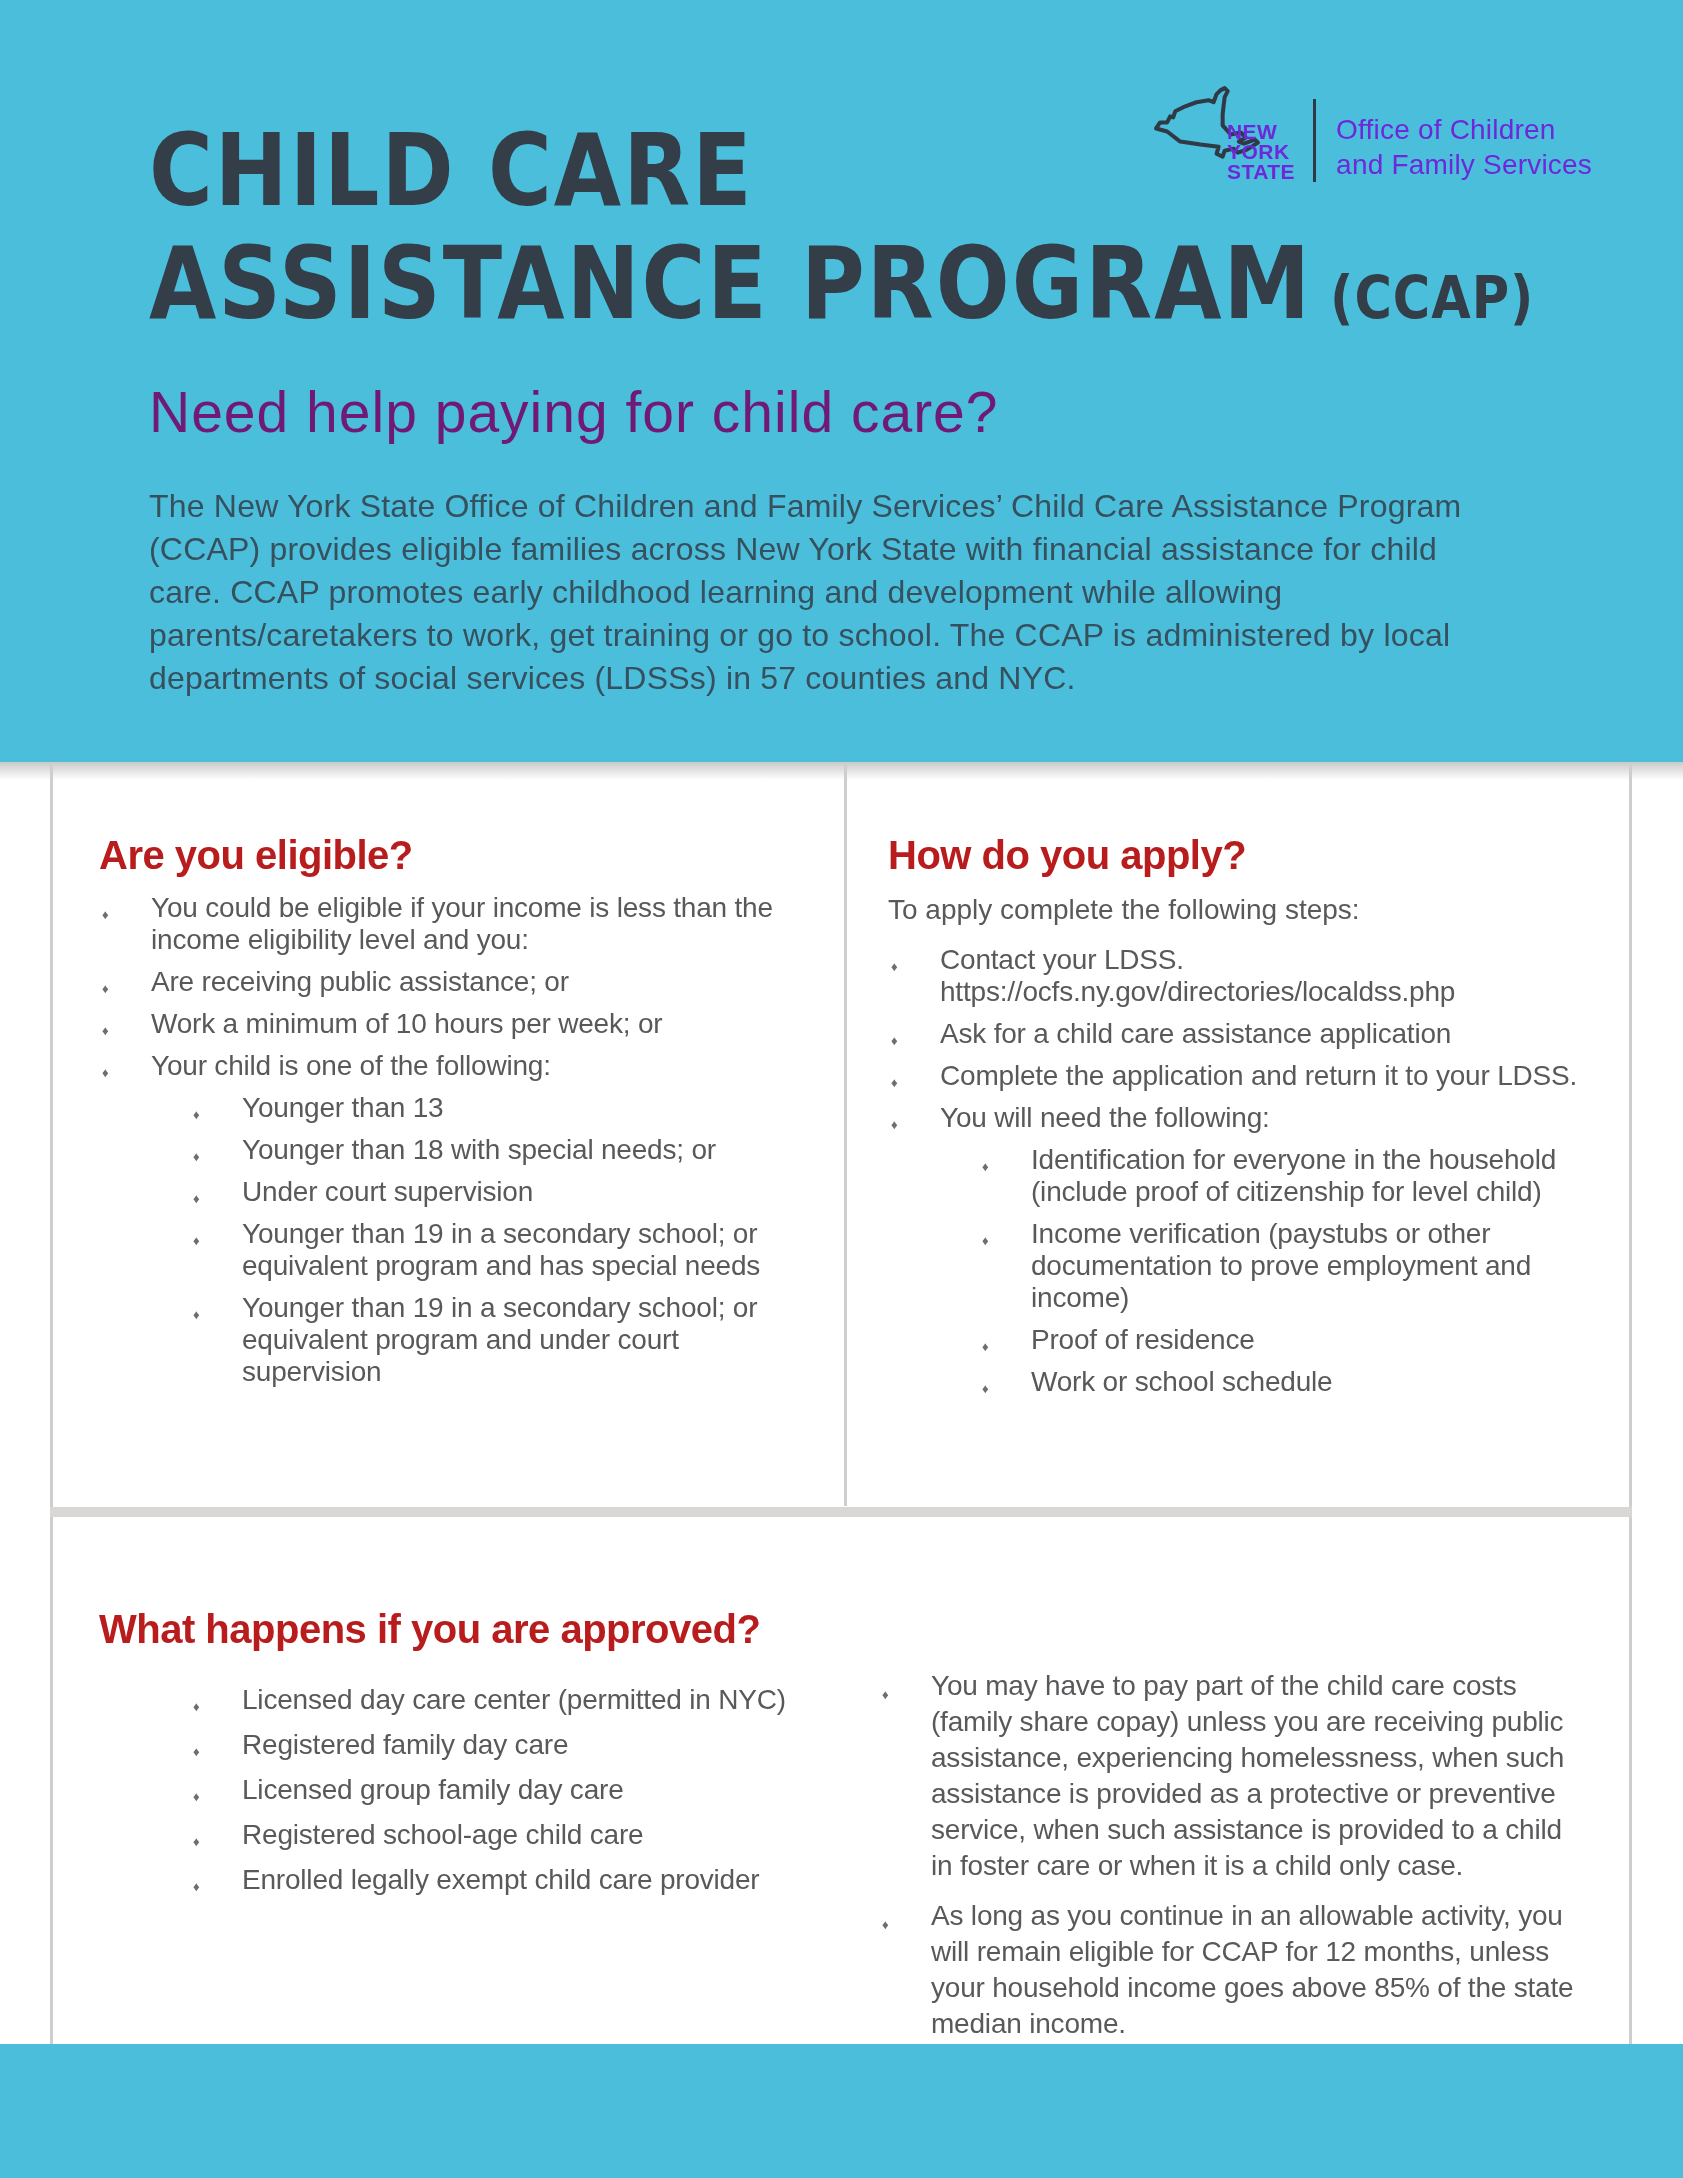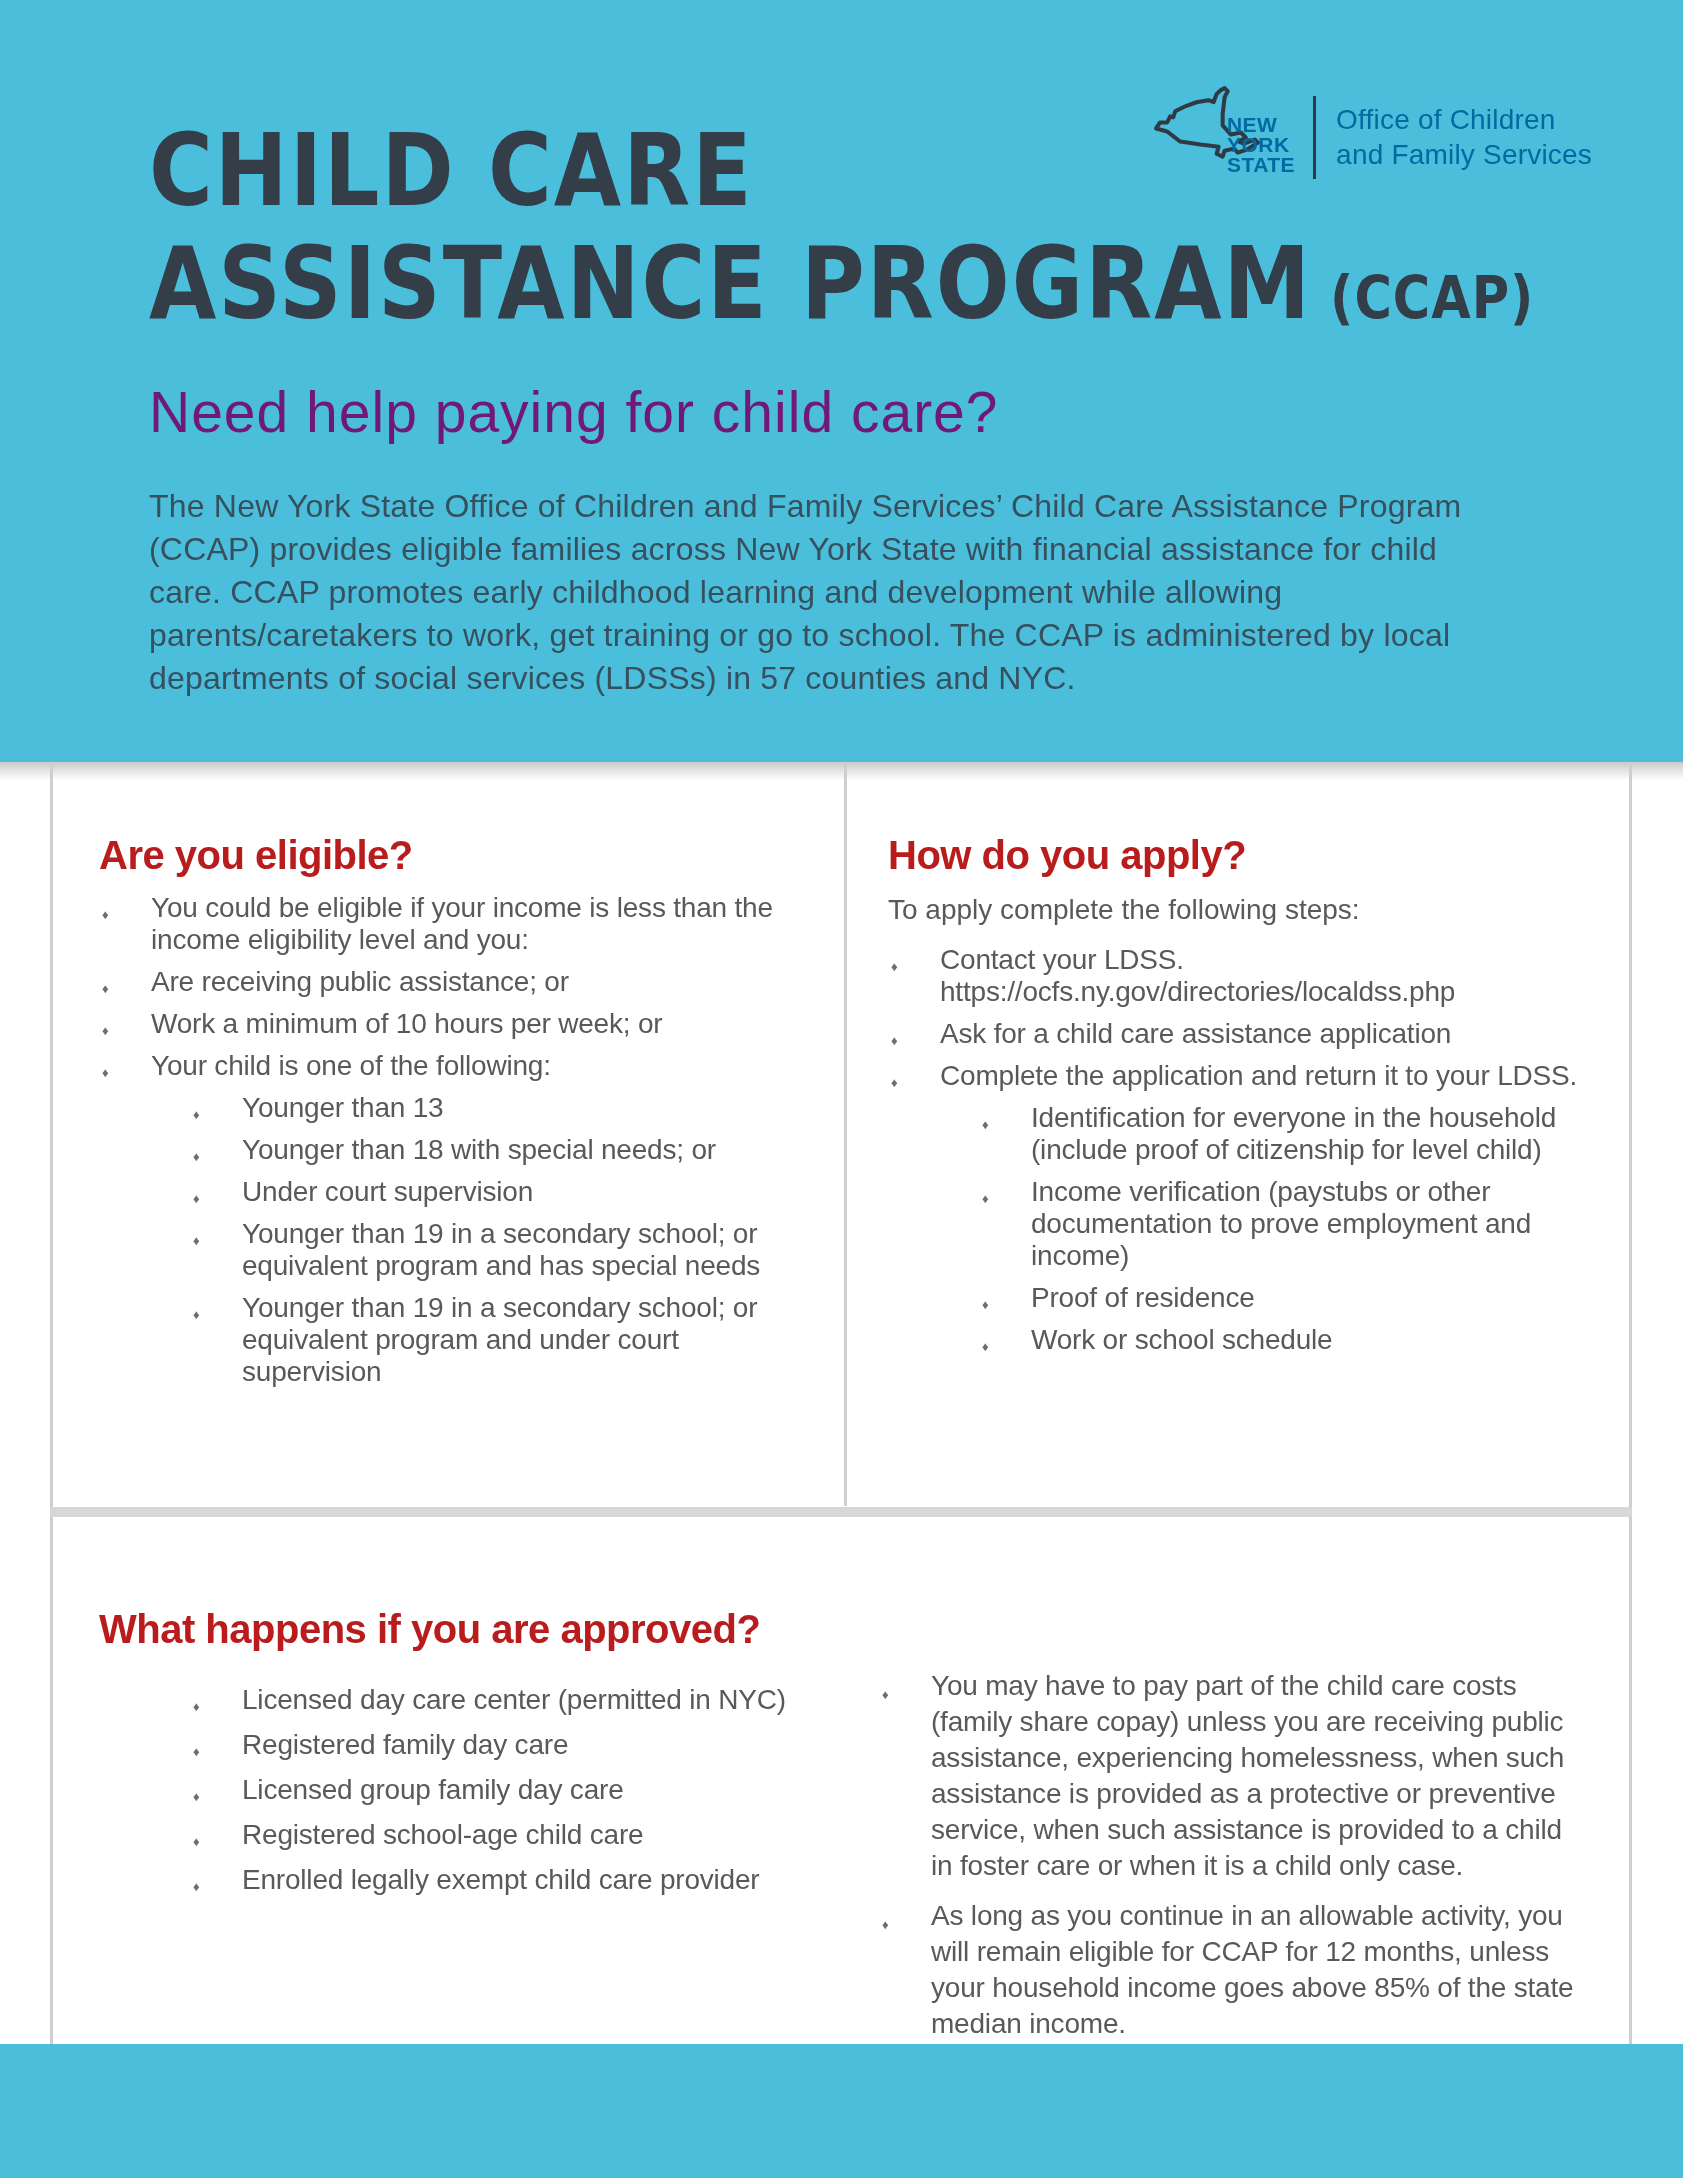--- a/index.html
+++ b/index.html
@@ -11,7 +11,7 @@
   .header-band{position:absolute;left:0;top:0;width:100%;height:762px;background:#4BBEDC;}
   .header-shadow{position:absolute;left:0;top:762px;width:100%;height:18px;
     background:linear-gradient(rgba(90,90,90,.32),rgba(255,255,255,0));pointer-events:none;}
-  .logo{position:absolute;top:81px;right:91px;display:flex;align-items:center;color:#0369a1;}
+  .logo{position:absolute;top:81px;right:91px;display:flex;align-items:flex-end;color:#6d28d9;}
   .logo svg{display:block;}
   .nys-text{margin-left:-34px;margin-top:26px;font-weight:bold;font-size:21px;line-height:20px;letter-spacing:0.5px;}
   .logo-divider{width:3px;height:83px;background:#2F3A44;margin:12px 20px 0 18px;}

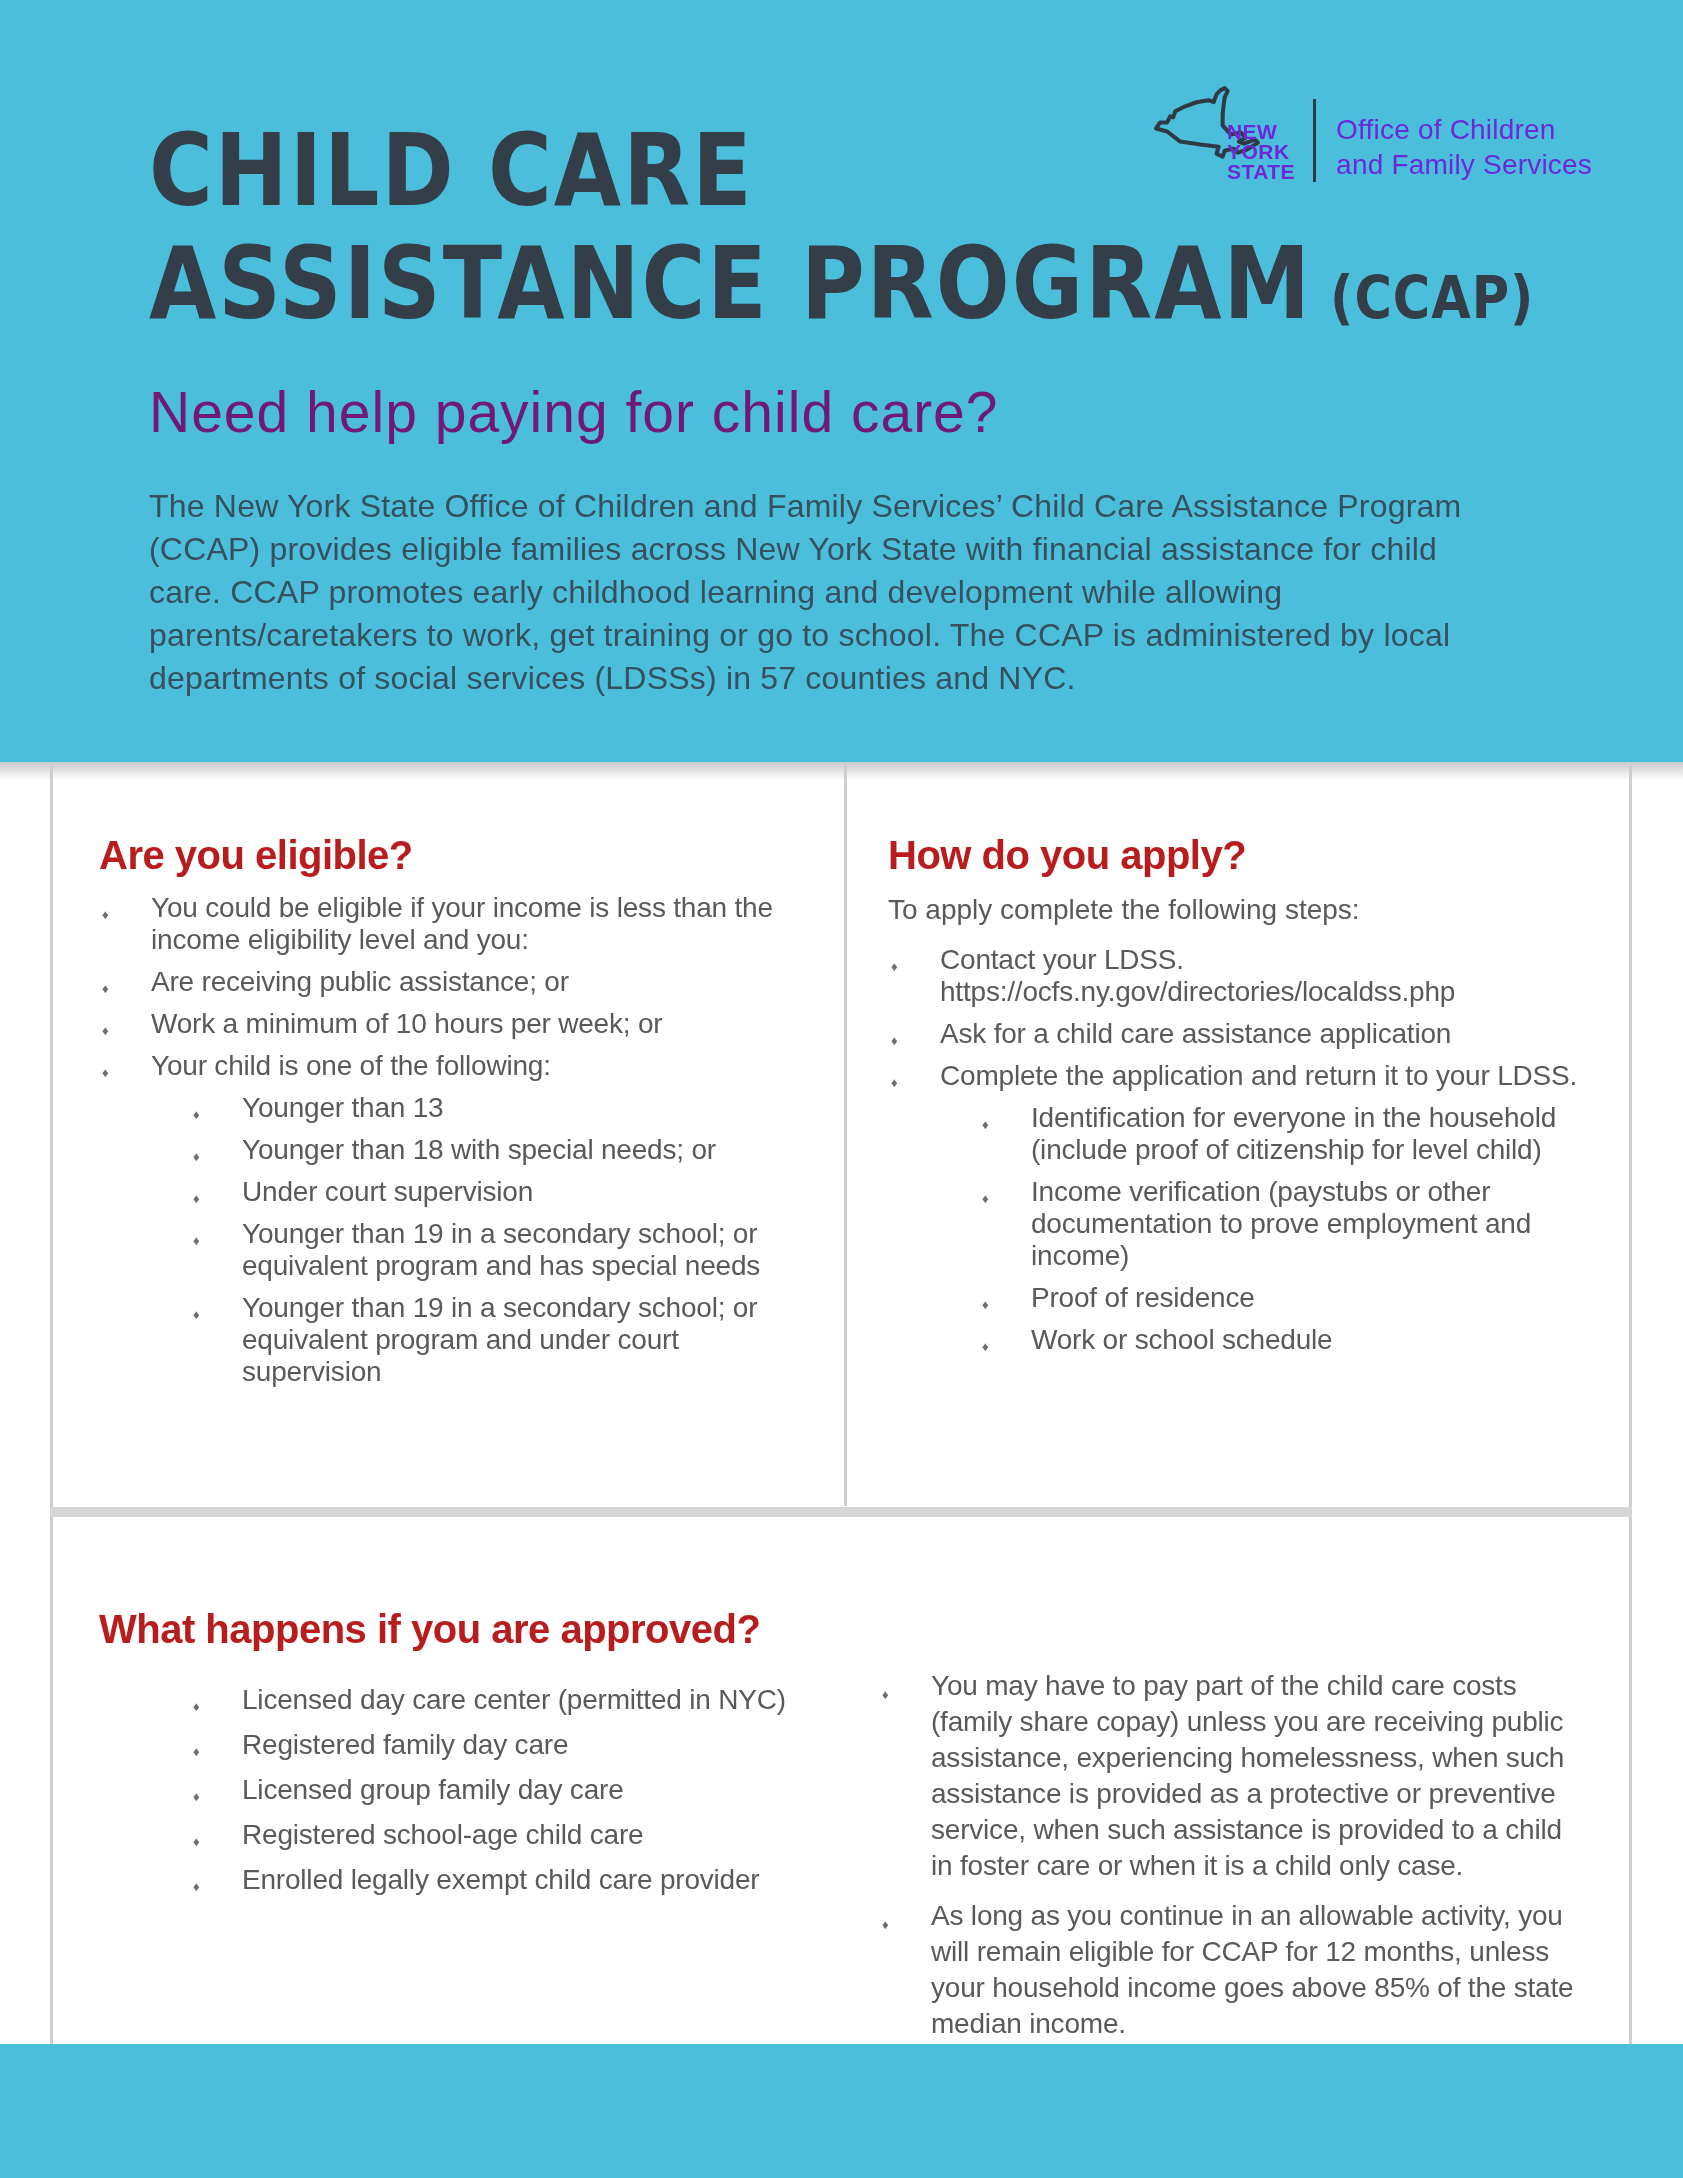--- a/index.html
+++ b/index.html
@@ -119,6 +119,7 @@
         <li>Contact your LDSS. https://ocfs.ny.gov/directories/localdss.php</li>
         <li>Ask for a child care assistance application</li>
         <li>Complete the application and return it to your LDSS.</li>
+        <li>You will need the following:</li>
       </ul>
     <ul class="blist sub">
         <li>Identification for everyone in the household (include proof of citizenship for level child)</li>

